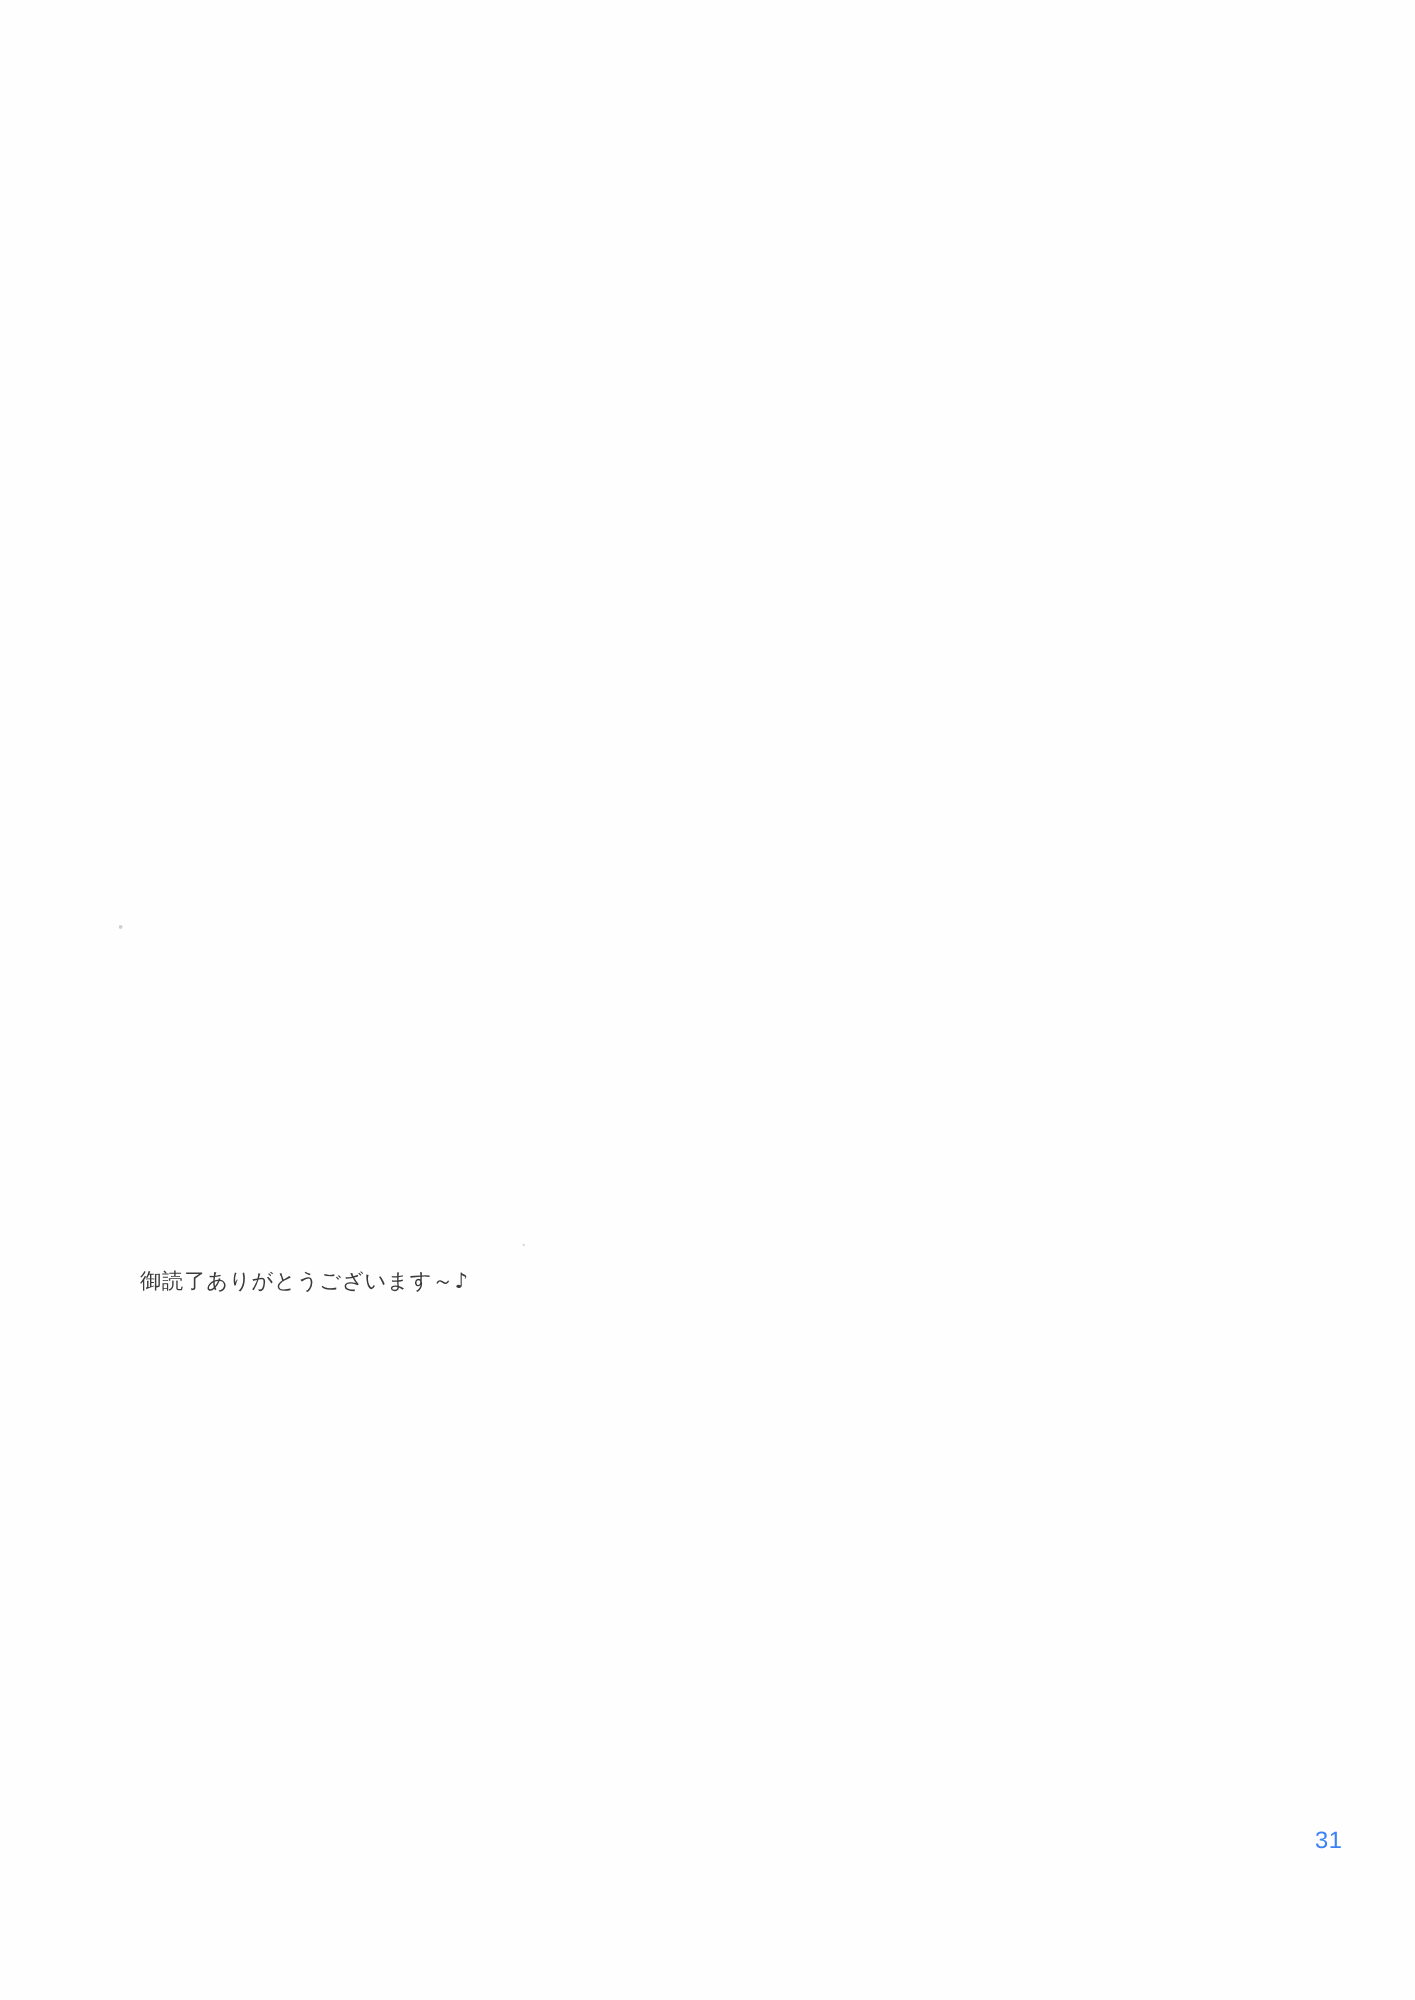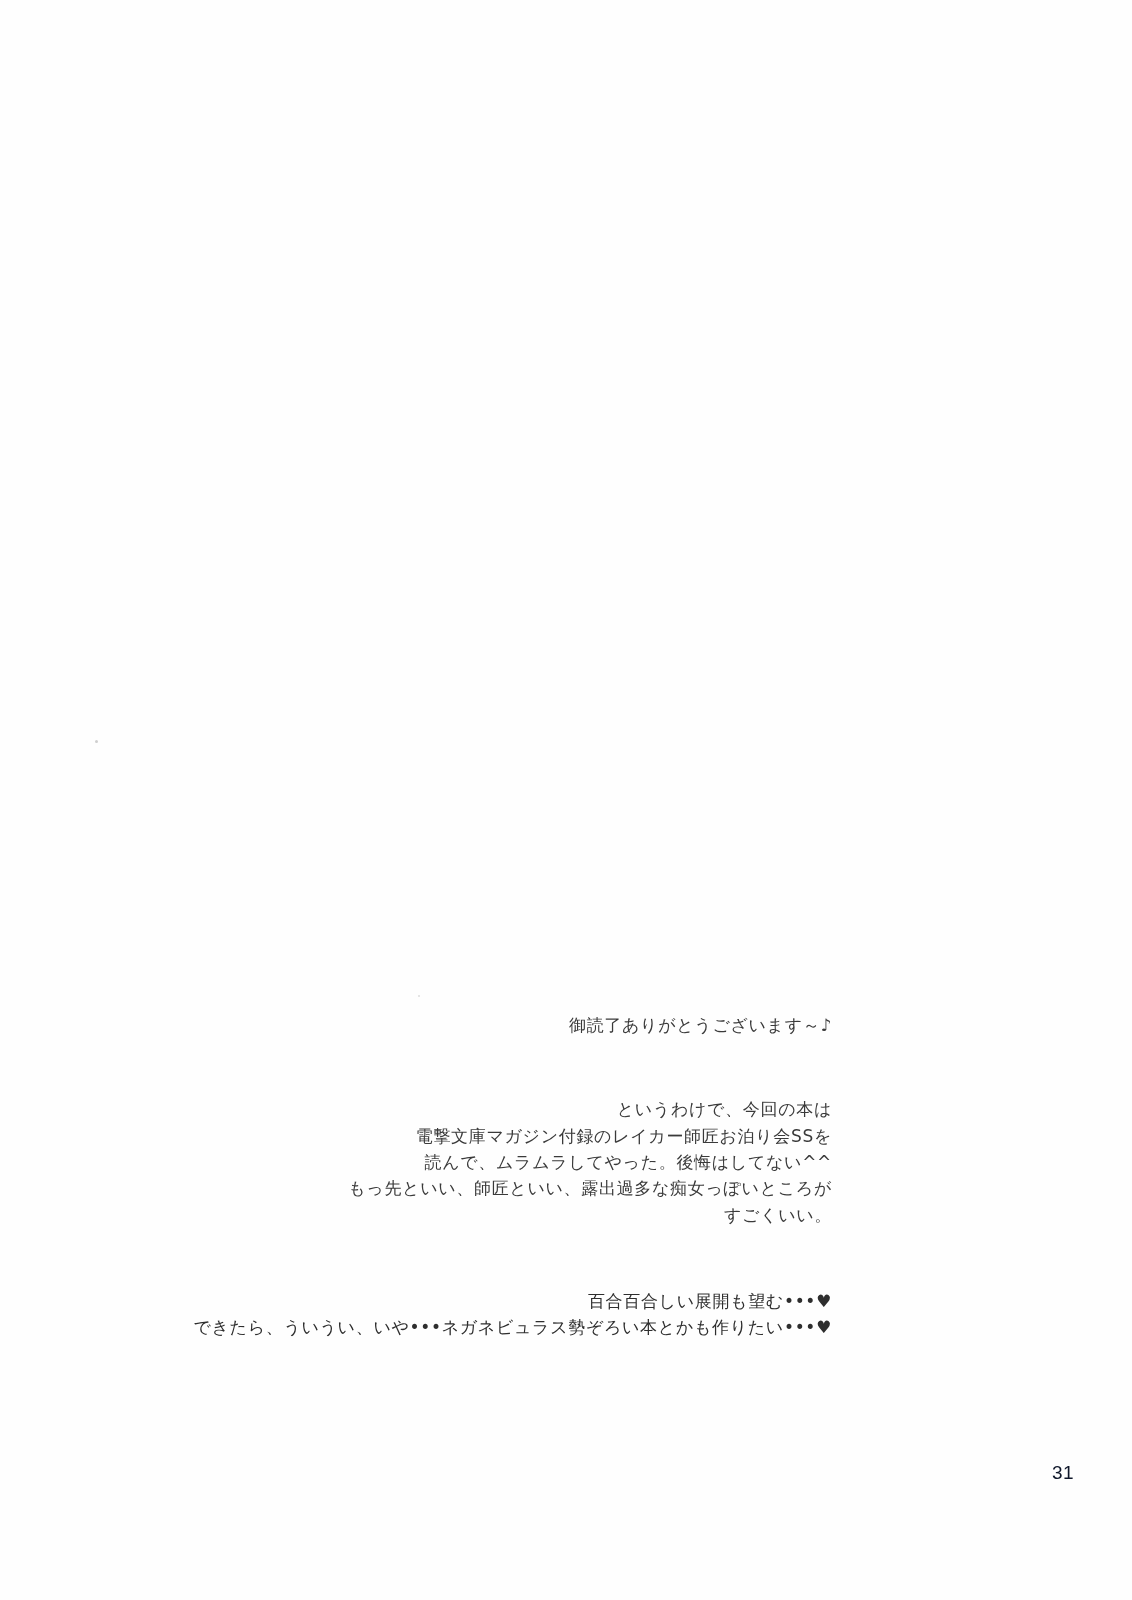--- a/index.html
+++ b/index.html
@@ -19,7 +19,6 @@
     position: absolute;
     inset: 0;
     background: #fefefe;
-    text-align: right;
   }
   .afterword {
     position: absolute;

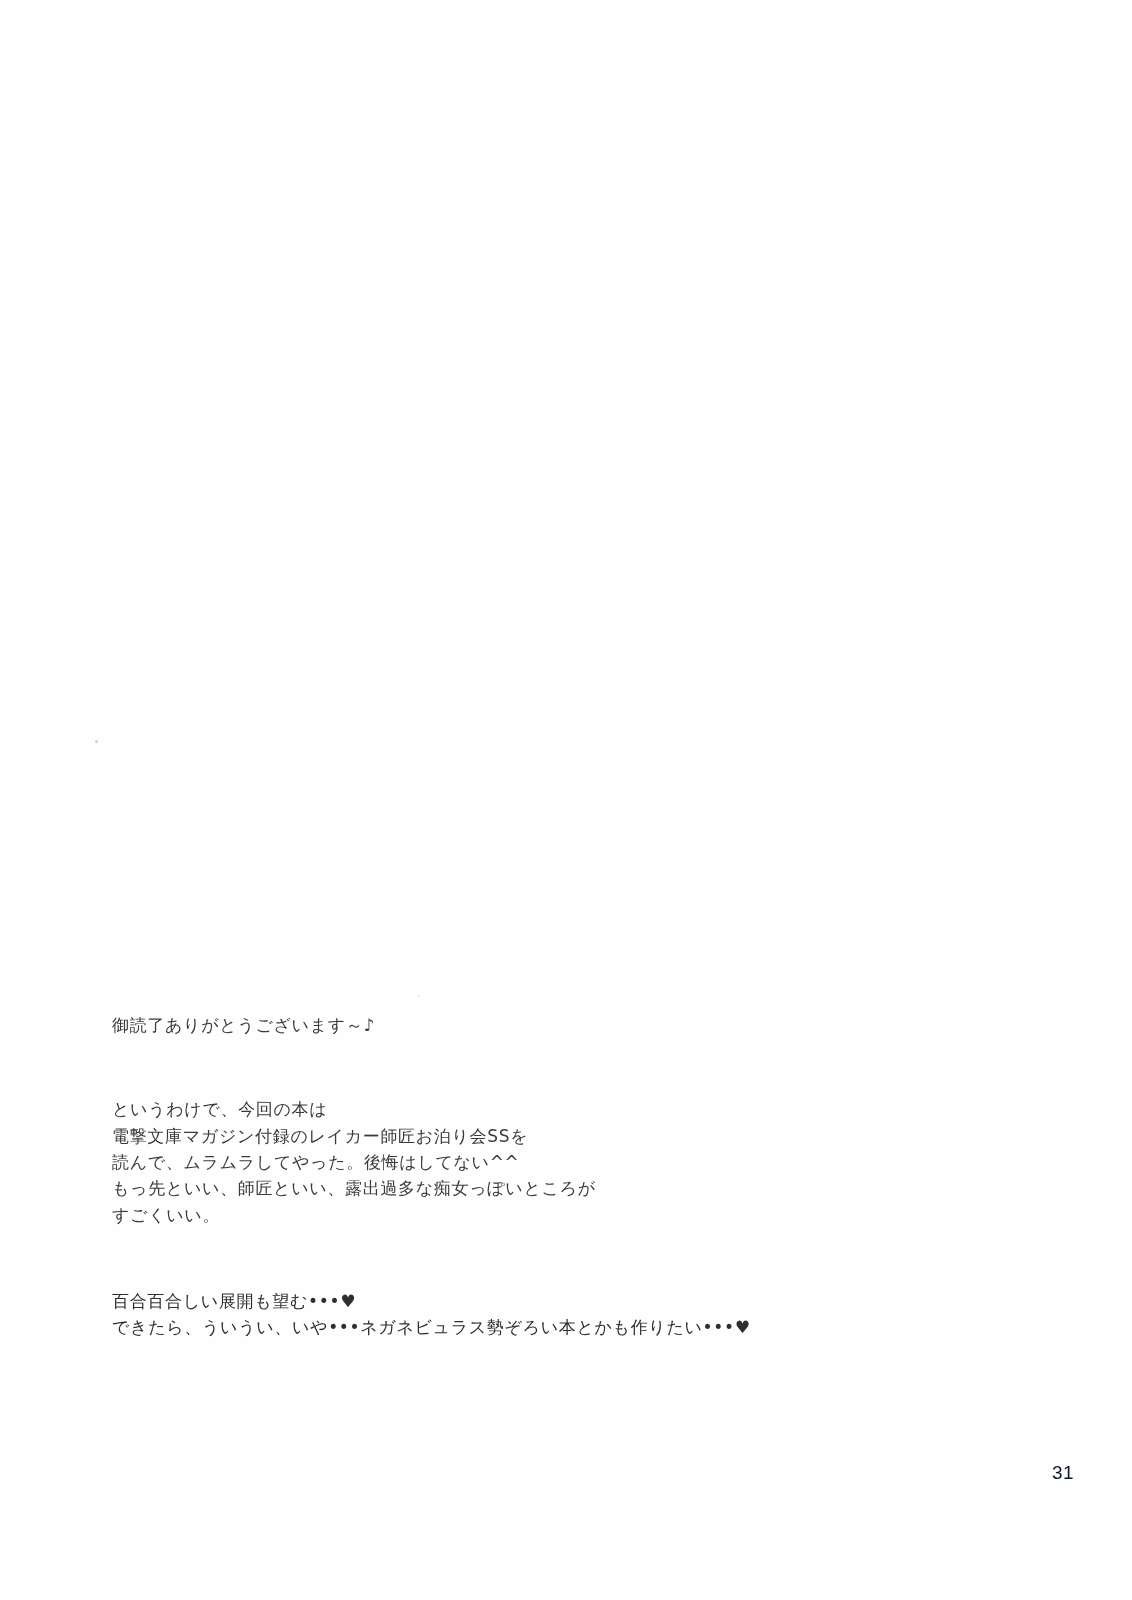--- a/index.html
+++ b/index.html
@@ -81,11 +81,6 @@
     <div class="gap-md"></div>
     <div class="gap-sm"></div>
     <div class="gap-sm"></div>
-    <p class="para">というわけで、今回の本は
-電撃文庫マガジン付録のレイカー師匠お泊り会SSを
-読んで、ムラムラしてやった。後悔はしてない^^
-もっ先といい、師匠といい、露出過多な痴女っぽいところが
-すごくいい。</p>
     <div class="gap-lg"></div>
     <div class="gap-md"></div>
     <p class="para heart">百合百合しい展開も望む•••♥

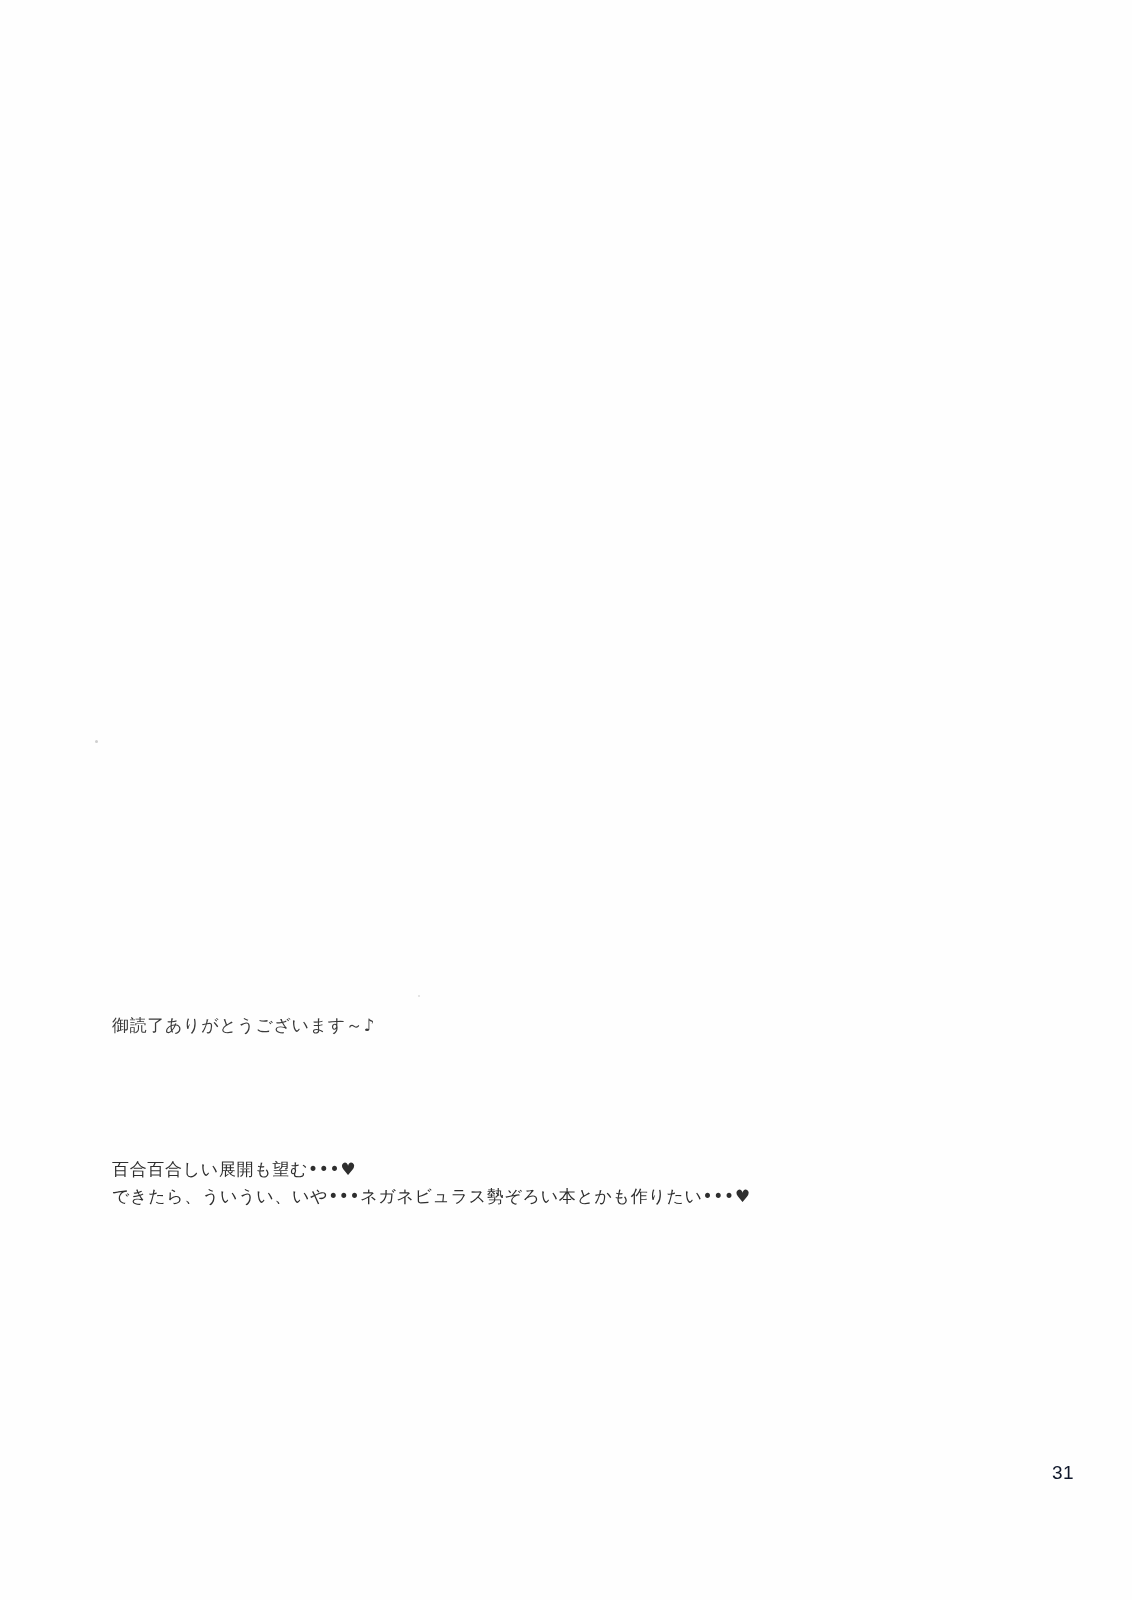--- a/index.html
+++ b/index.html
@@ -83,8 +83,6 @@
     <div class="gap-sm"></div>
     <div class="gap-lg"></div>
     <div class="gap-md"></div>
-    <p class="para heart">百合百合しい展開も望む•••♥
-できたら、ういうい、いや•••ネガネビュラス勢ぞろい本とかも作りたい•••♥</p>
   </div>
 
   <div class="page-number">31</div>

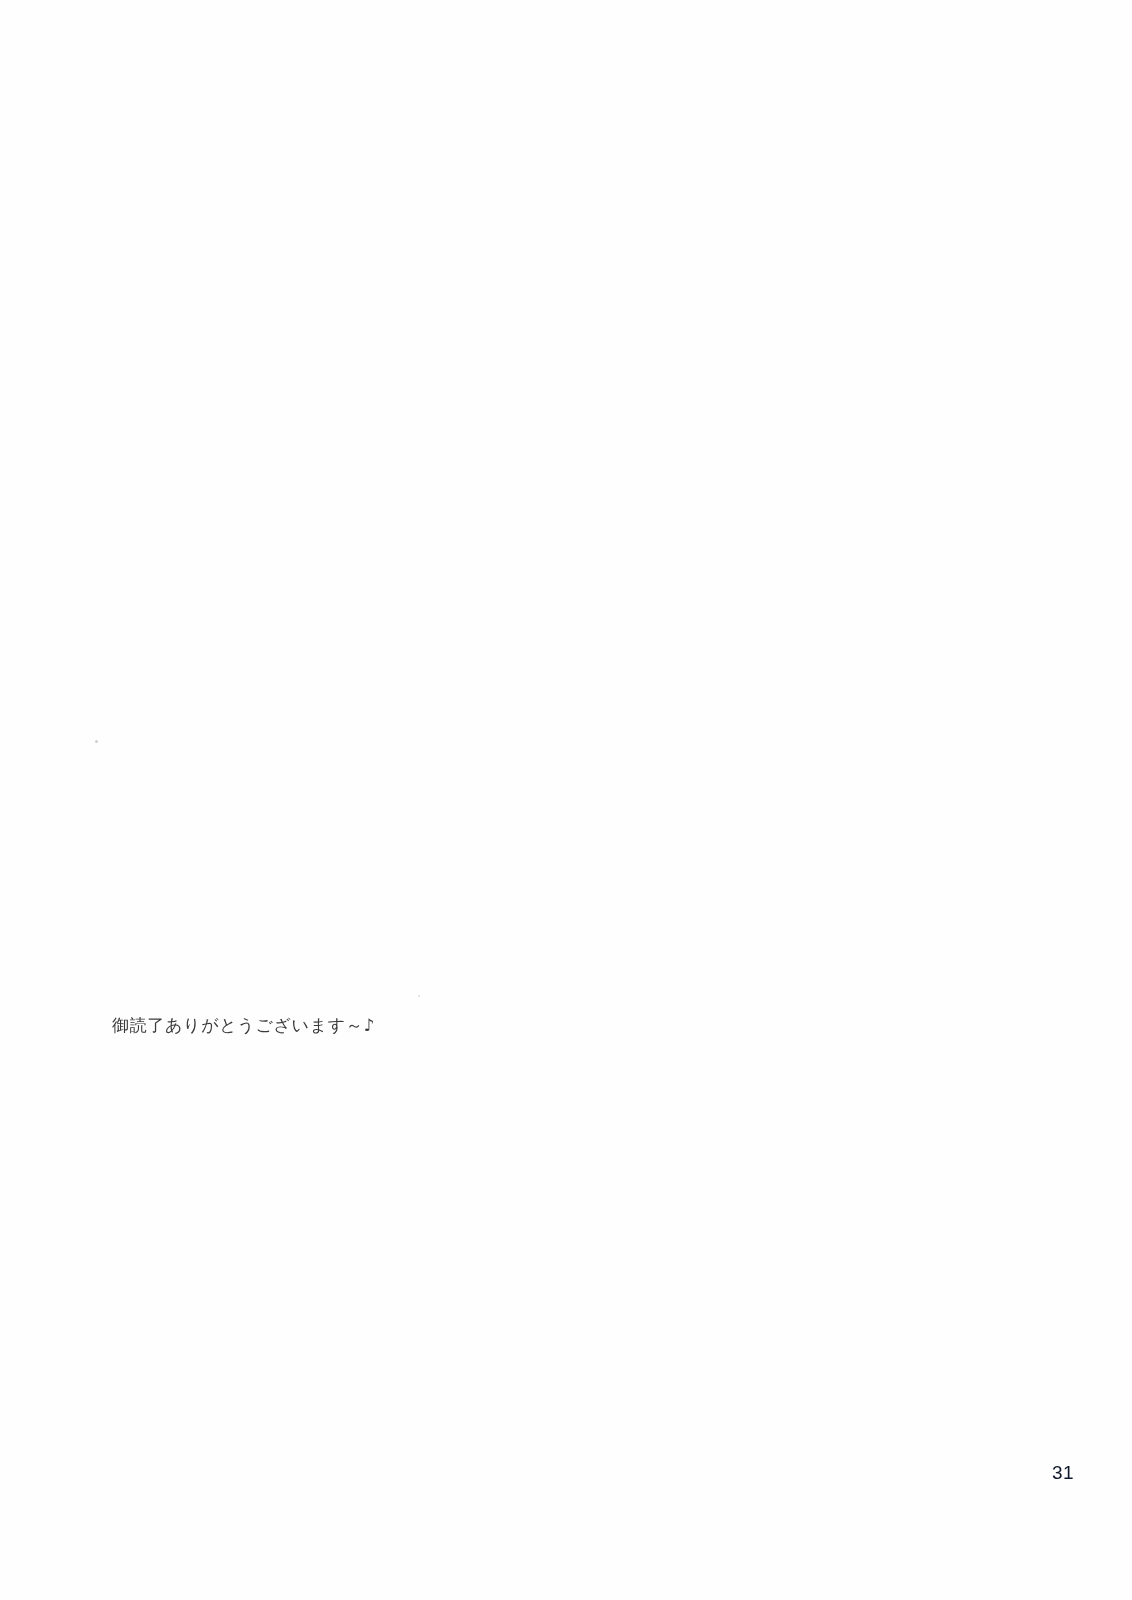--- a/index.html
+++ b/index.html
@@ -45,7 +45,7 @@
     right: 58px;
     top: 1462px;
     font-size: 19px;
-    color: #0f172a;
+    color: #3b82f6;
     font-family: "Liberation Sans", sans-serif;
     letter-spacing: 0.02em;
   }

